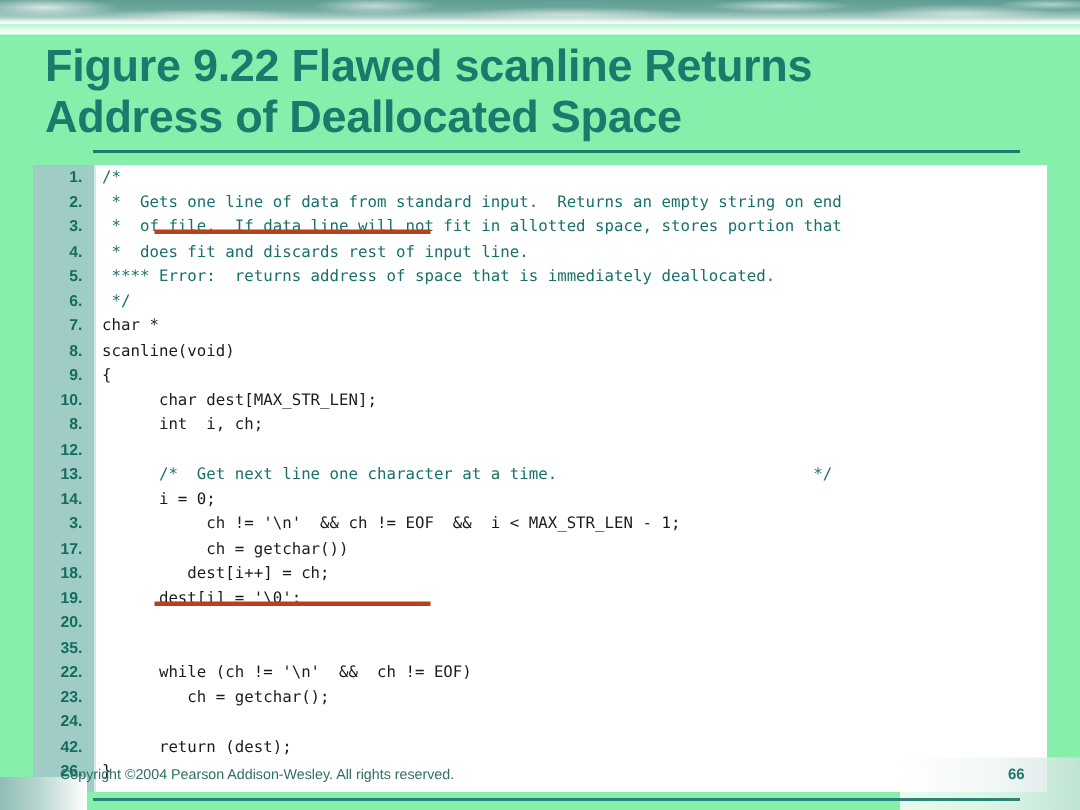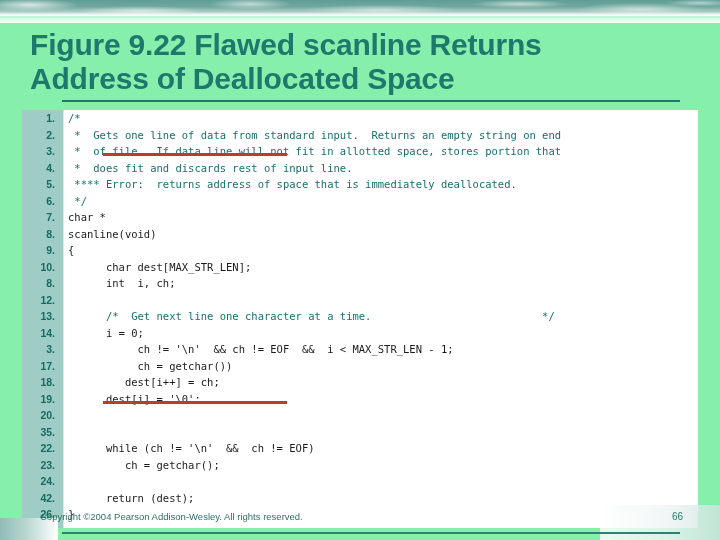--- a/index.html
+++ b/index.html
@@ -92,7 +92,7 @@
   }
   .page-num{
     position:absolute;left:672px;top:511px;
-    font-size:10px;line-height:11px;color:#1c7a6d;font-weight:400;
+    font-size:10px;line-height:11px;color:#1c7a6d;font-weight:700;
     font-family:"Liberation Sans", sans-serif;
   }
   .footer-rule{

